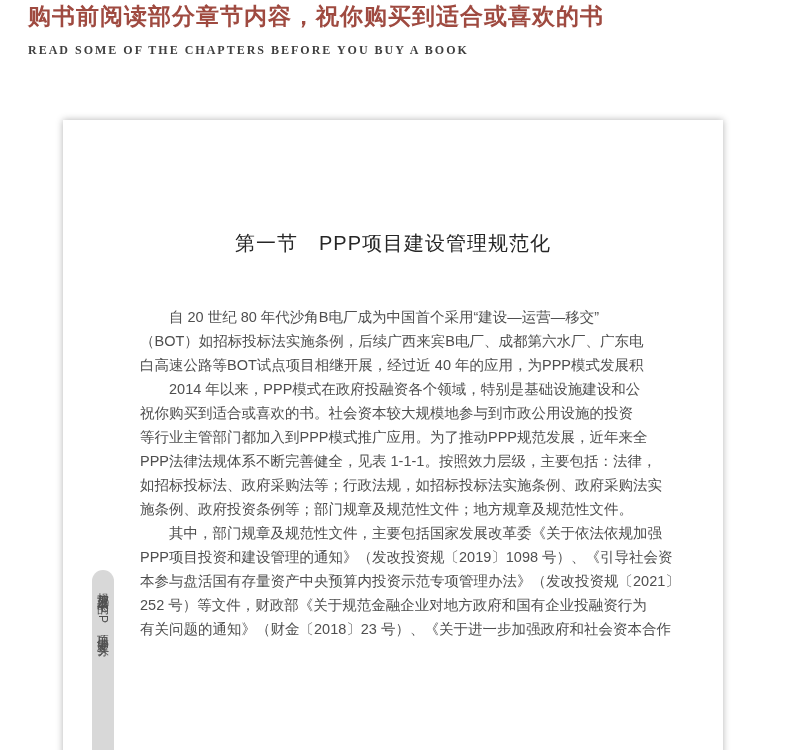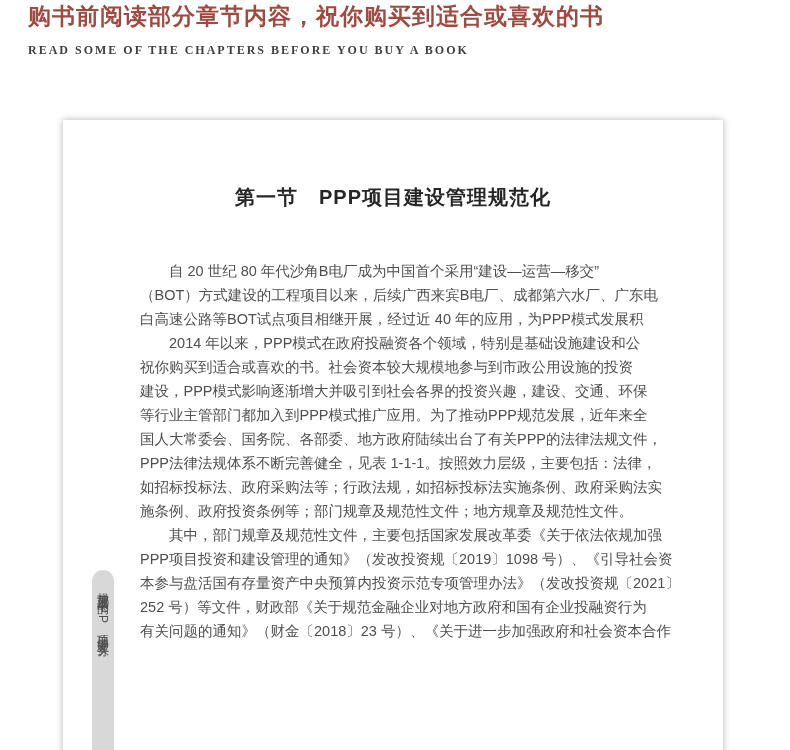--- a/index.html
+++ b/index.html
@@ -50,11 +50,11 @@
   }
 
   .section-title {
-    padding-top: 62px;
+    padding-top: 108px;
     text-align: center;
     font-size: 20px;
     line-height: 30px;
-    font-weight: bold;
+    font-weight: normal;
     color: #262626;
     letter-spacing: 1px;
   }

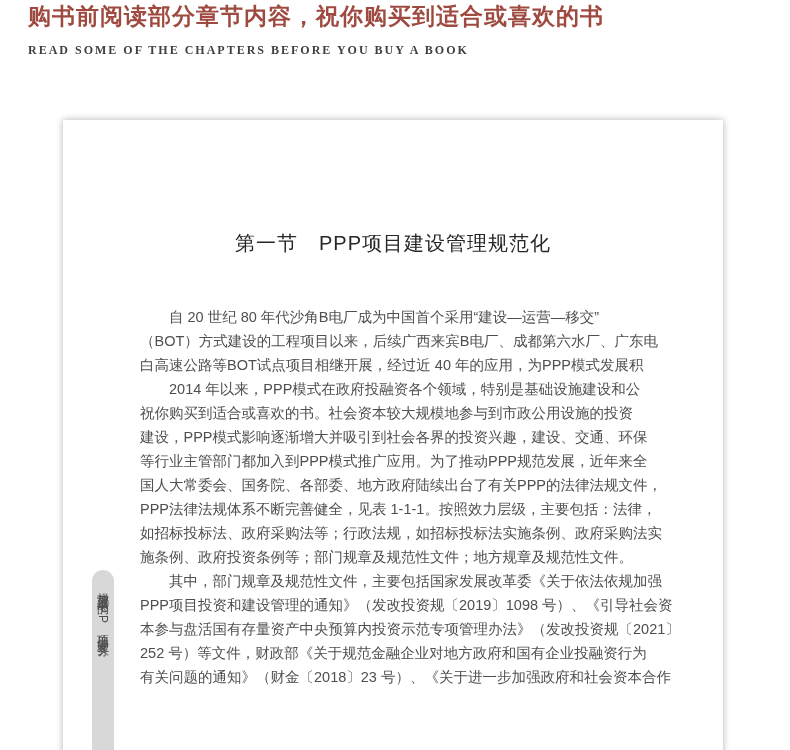--- a/index.html
+++ b/index.html
@@ -117,7 +117,7 @@
 
     <div class="para">
       <div class="line">自 20 世纪 80 年代沙角B电厂成为中国首个采用“建设—运营—移交”</div>
-      <div class="line">（BOT）方式建设的工程项目以来，后续广西来宾B电厂、成都第六水厂、广东电</div>
+      <div class="line">（BOT）如招标投标法实施条例，后续广西来宾B电厂、成都第六水厂、广东电</div>
       <div class="line">白高速公路等BOT试点项目相继开展，经过近 40 年的应用，为PPP模式发展积</div>
     </div>
 

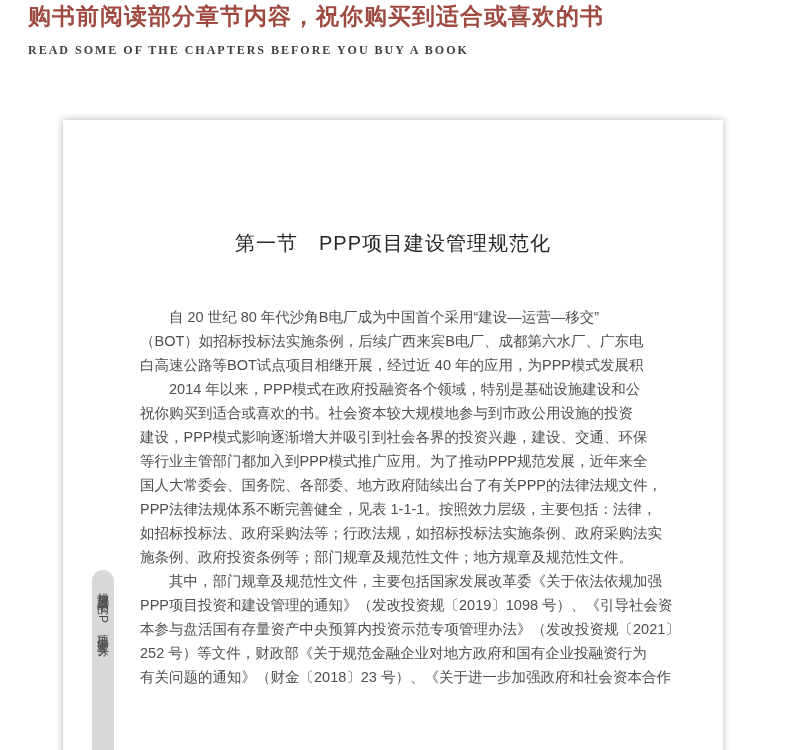--- a/index.html
+++ b/index.html
@@ -124,7 +124,6 @@
     <div class="para">
       <div class="line">2014 年以来，PPP模式在政府投融资各个领域，特别是基础设施建设和公</div>
       <div class="line">祝你购买到适合或喜欢的书。社会资本较大规模地参与到市政公用设施的投资</div>
-      <div class="line">建设，PPP模式影响逐渐增大并吸引到社会各界的投资兴趣，建设、交通、环保</div>
       <div class="line">等行业主管部门都加入到PPP模式推广应用。为了推动PPP规范发展，近年来全</div>
       <div class="line">国人大常委会、国务院、各部委、地方政府陆续出台了有关PPP的法律法规文件，</div>
       <div class="line">PPP法律法规体系不断完善健全，见表 1-1-1。按照效力层级，主要包括：法律，</div>

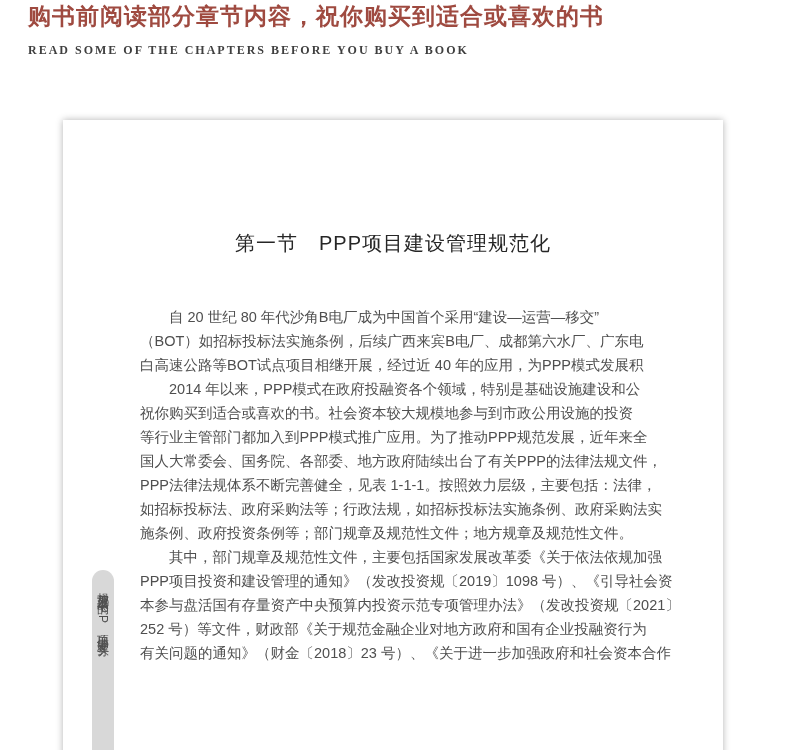--- a/index.html
+++ b/index.html
@@ -125,7 +125,6 @@
       <div class="line">2014 年以来，PPP模式在政府投融资各个领域，特别是基础设施建设和公</div>
       <div class="line">祝你购买到适合或喜欢的书。社会资本较大规模地参与到市政公用设施的投资</div>
       <div class="line">等行业主管部门都加入到PPP模式推广应用。为了推动PPP规范发展，近年来全</div>
-      <div class="line">国人大常委会、国务院、各部委、地方政府陆续出台了有关PPP的法律法规文件，</div>
       <div class="line">PPP法律法规体系不断完善健全，见表 1-1-1。按照效力层级，主要包括：法律，</div>
       <div class="line">如招标投标法、政府采购法等；行政法规，如招标投标法实施条例、政府采购法实</div>
       <div class="line">施条例、政府投资条例等；部门规章及规范性文件；地方规章及规范性文件。</div>

